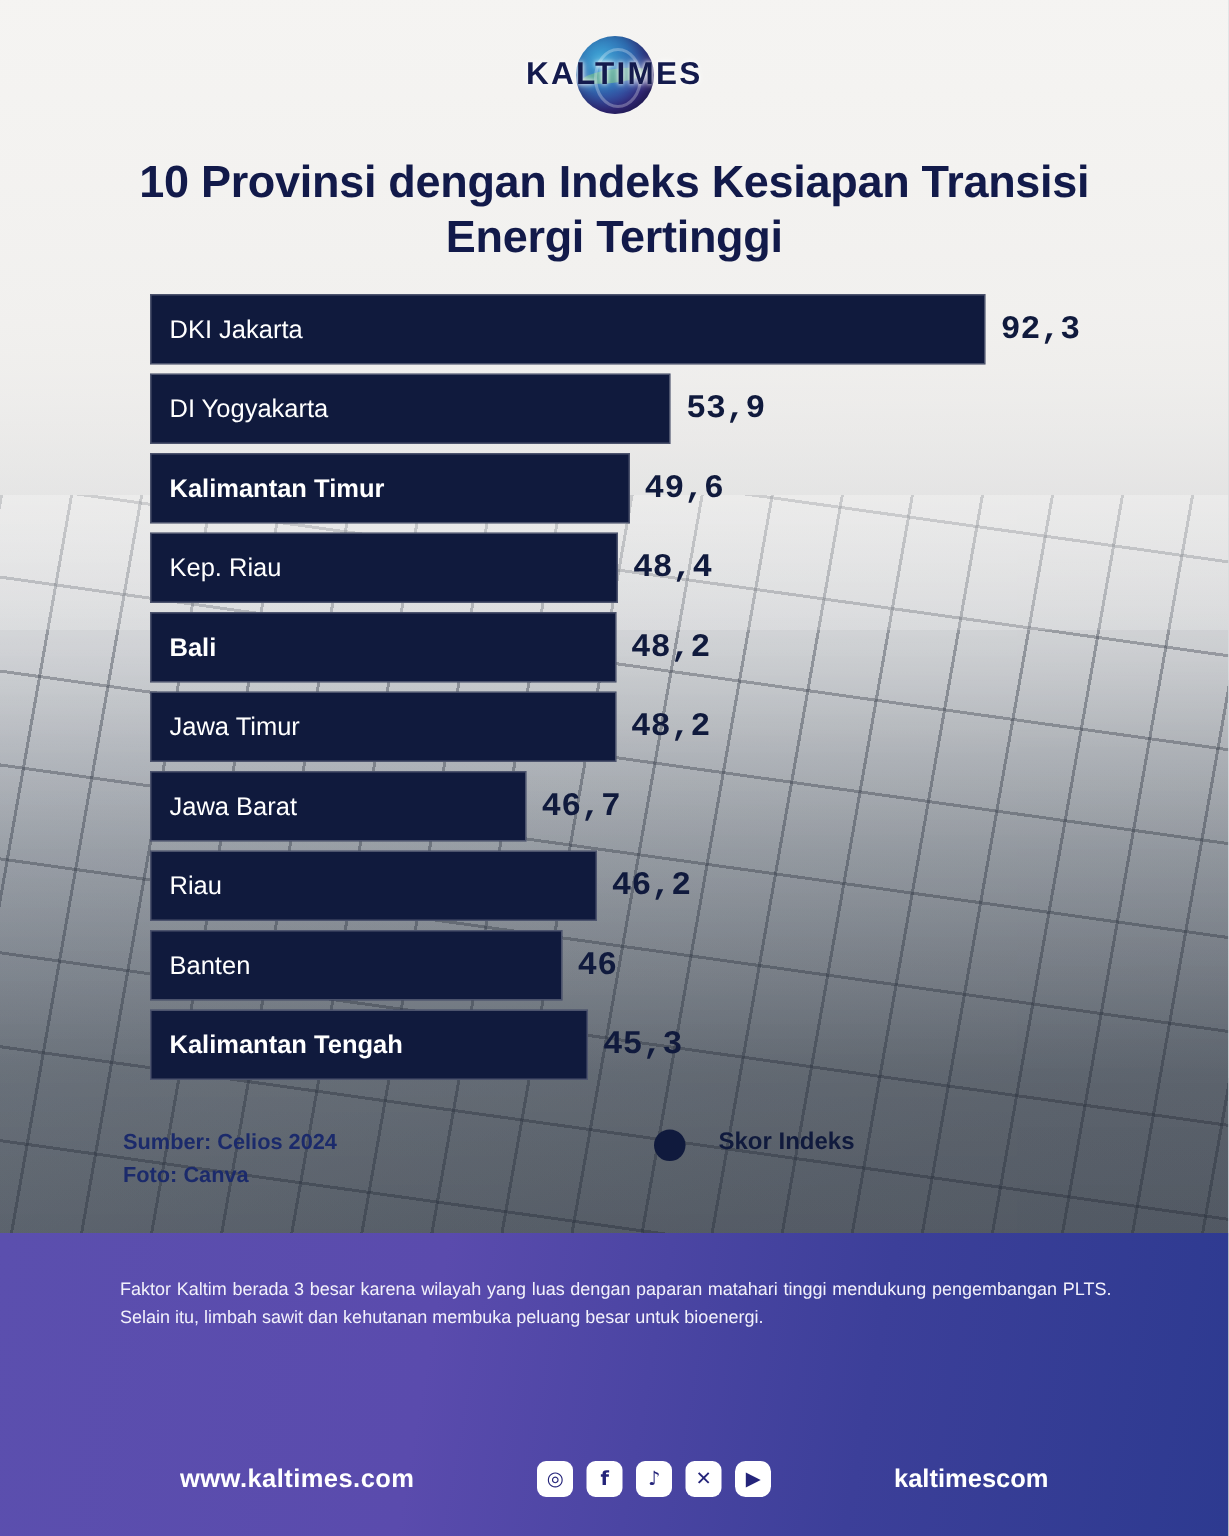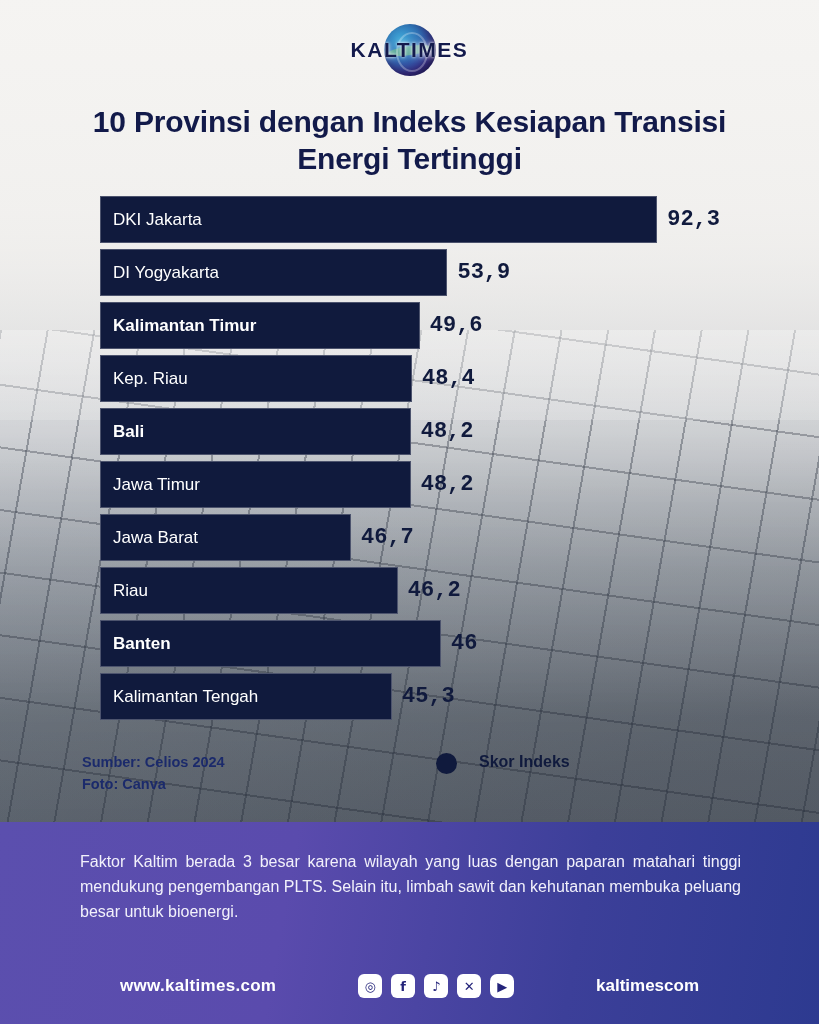--- a/index.html
+++ b/index.html
@@ -206,7 +206,7 @@
         <div class="val" style="color: rgb(16, 26, 61);">46,2</div>
       </div>
       <div class="row">
-        <div class="bar" style="width: 341px; background: rgb(16, 26, 61); font-weight: bold;">
+        <div class="bar" style="width: 275px; background: rgb(16, 26, 61);">
           <span>Banten</span>
         </div>
         <div class="val" style="color: rgb(16, 26, 61);">46</div>

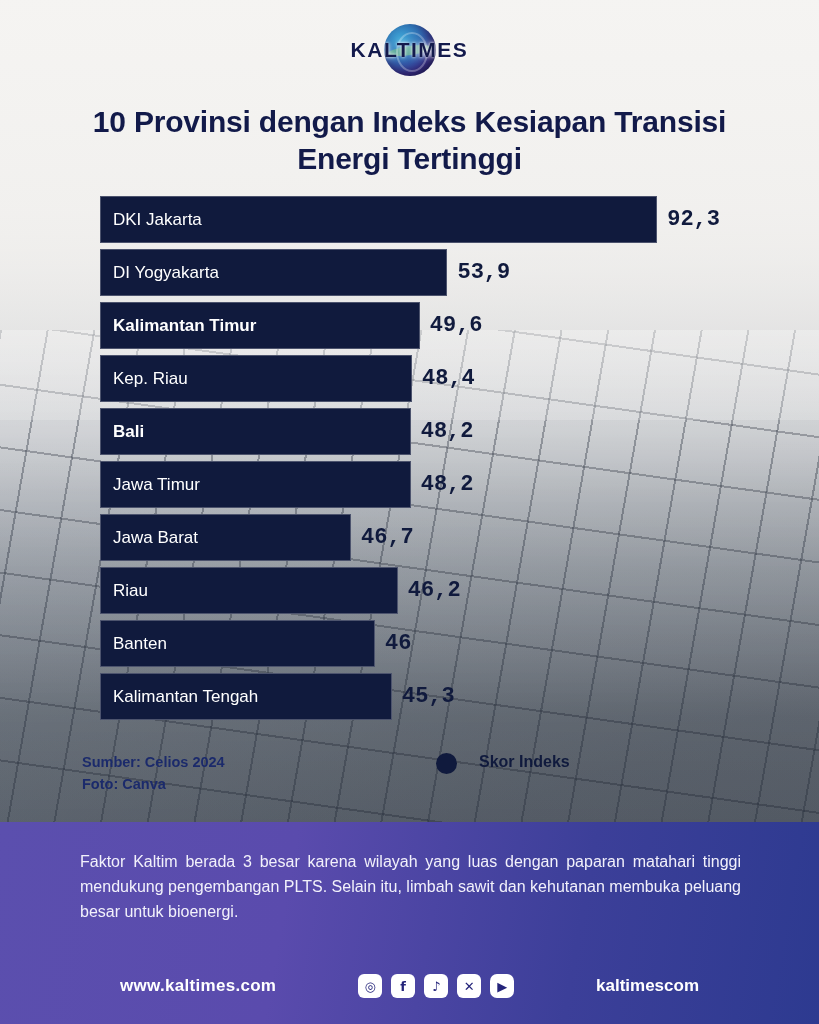--- a/index.html
+++ b/index.html
@@ -212,7 +212,7 @@
         <div class="val" style="color: rgb(16, 26, 61);">46</div>
       </div>
       <div class="row">
-        <div class="bar" style="width: 292.021px; background: rgb(16, 26, 61);">
+        <div class="bar" style="width: 292.021px; background: rgb(16, 26, 61); font-weight: bold;">
           <span>Kalimantan Tengah</span>
         </div>
         <div class="val" style="color: rgb(16, 26, 61);">45,3</div>

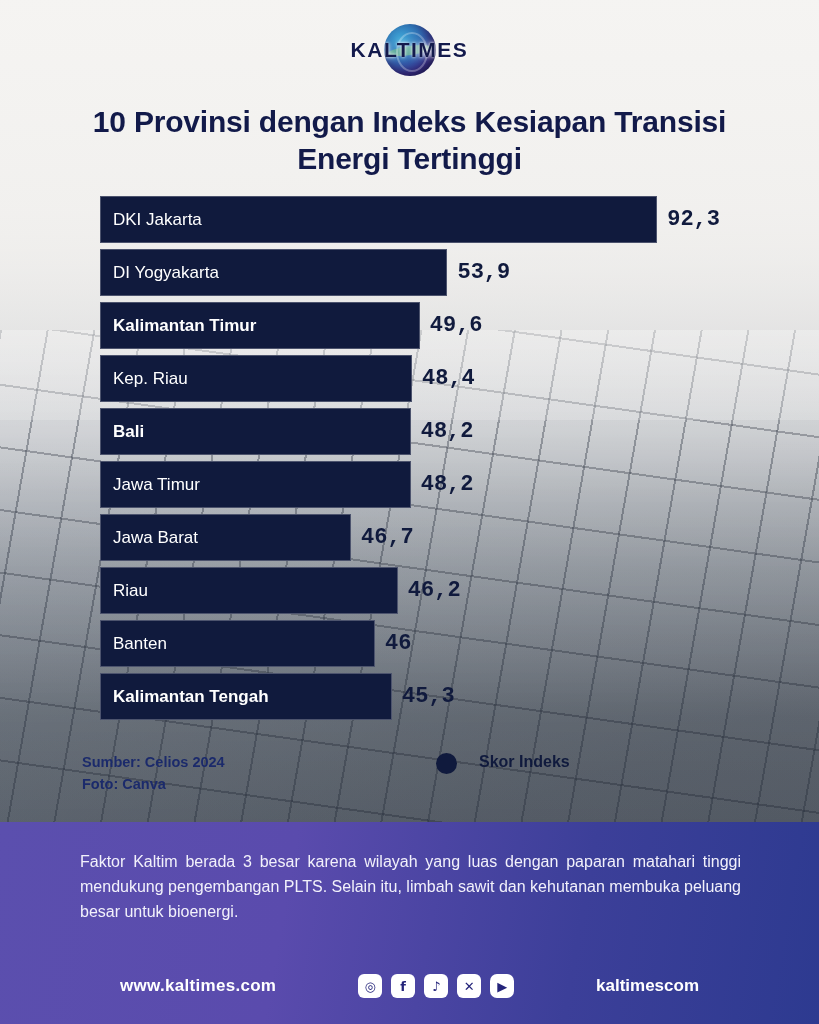--- a/index.html
+++ b/index.html
@@ -121,7 +121,7 @@
   }
   .band-text {
     position: absolute; top: 28px; left: 80px; right: 78px;
-    font-size: 16px; line-height: 1.55;
+    font-size: 12px; line-height: 1.55;
     text-align: justify;
     color: #f2f1fb;
   }

